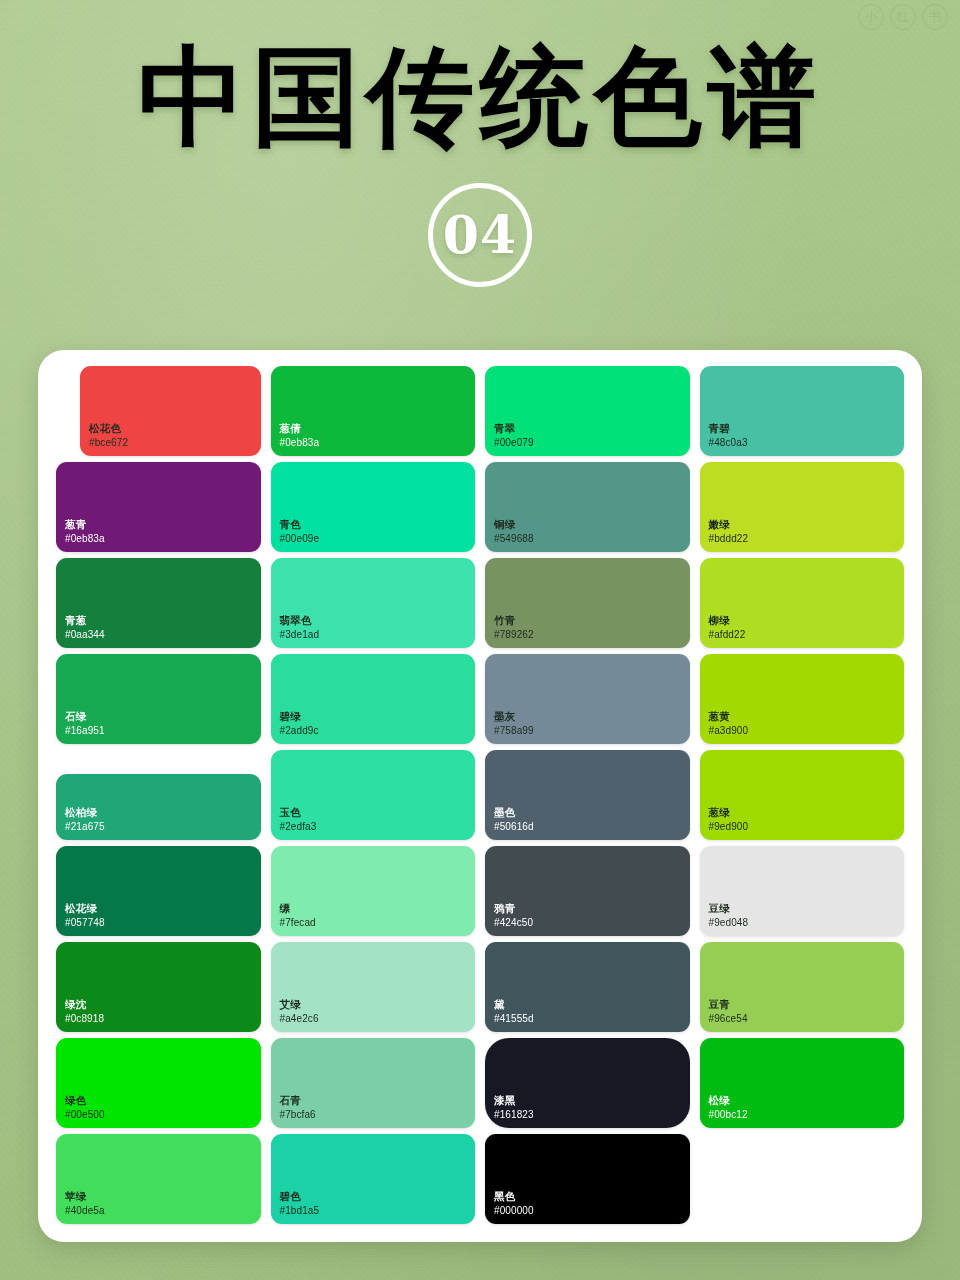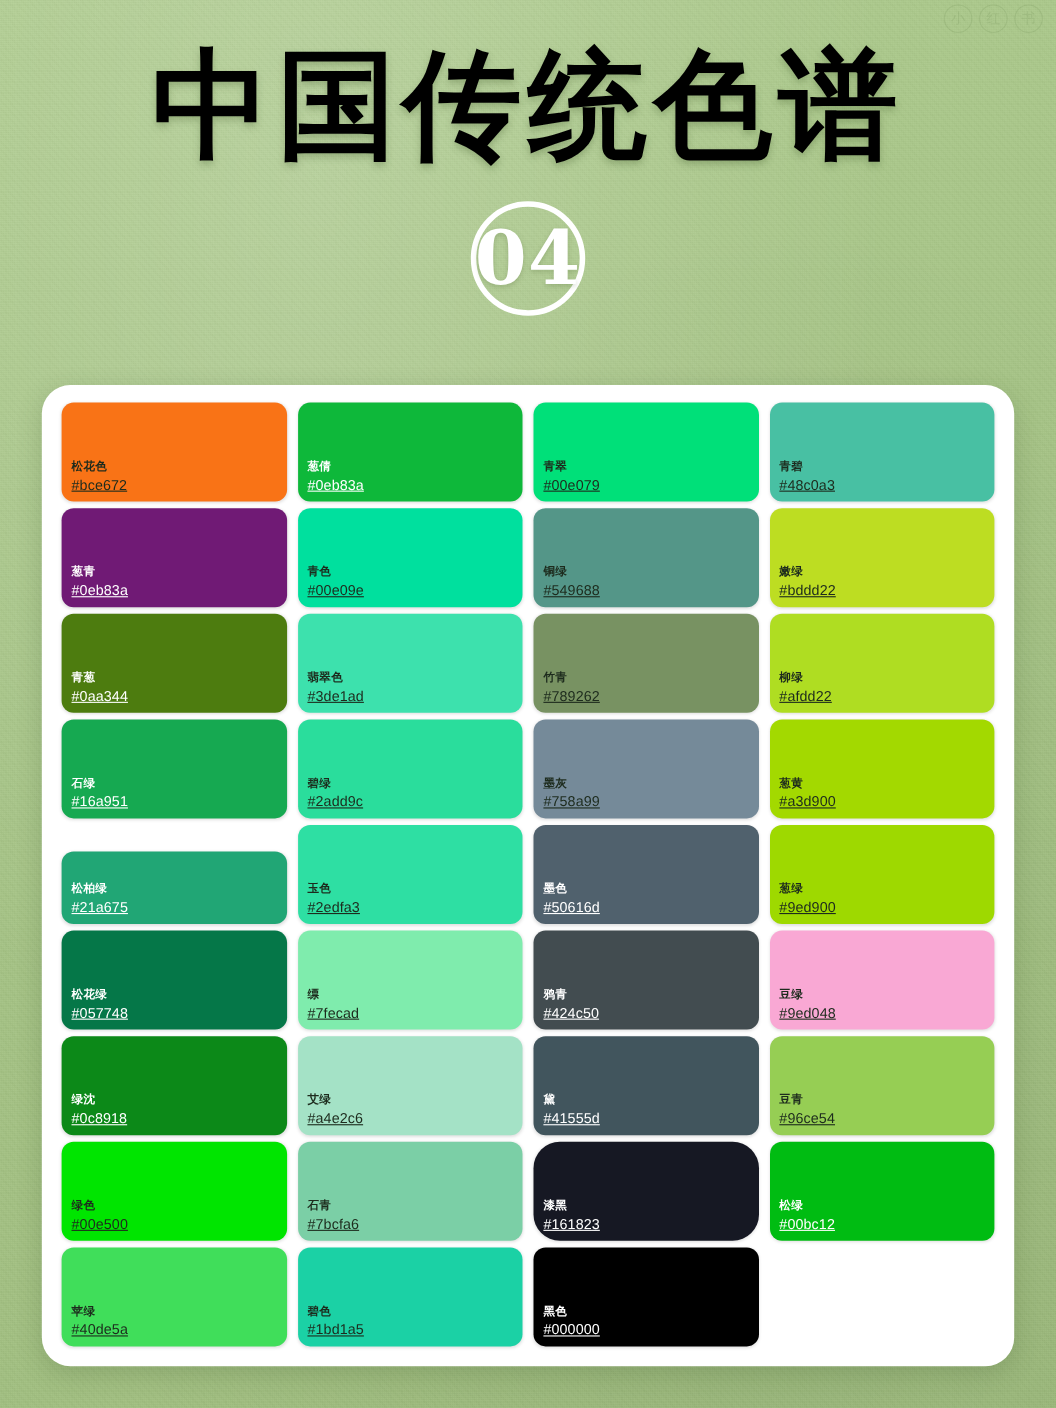--- a/index.html
+++ b/index.html
@@ -80,7 +80,7 @@
     border-radius: 50%;
     display: flex; align-items: center; justify-content: center;
     font-family: "DejaVu Serif", "Liberation Serif", serif;
-    font-size: 68px;
+    font-size: 52px;
     font-weight: 700;
     color: #ffffff;
     letter-spacing: 1px;

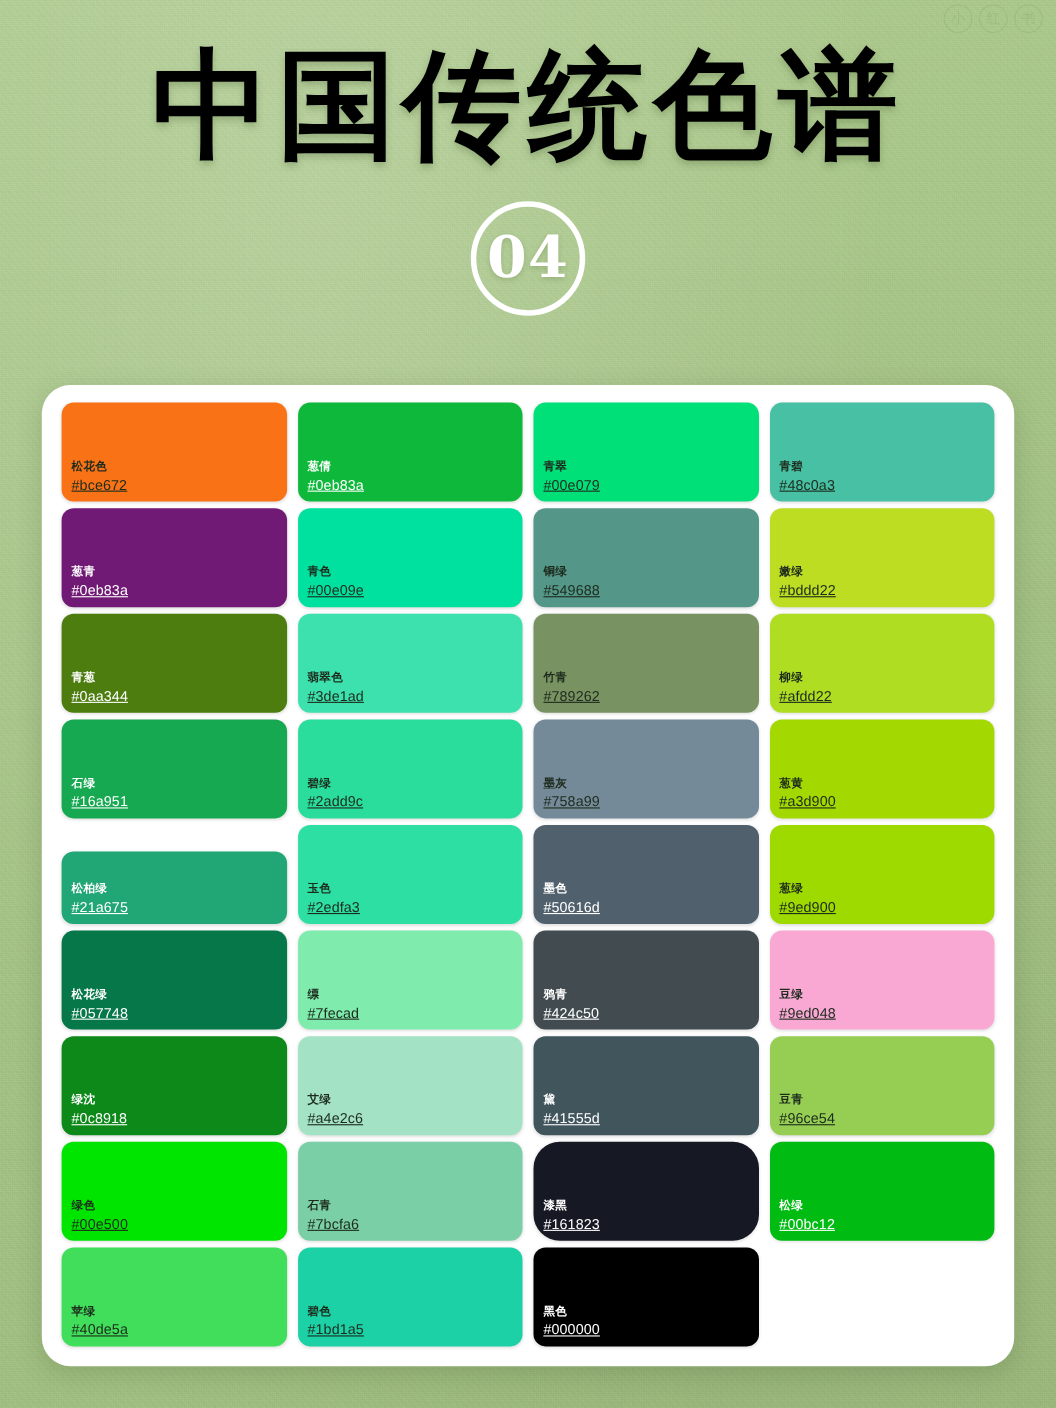--- a/index.html
+++ b/index.html
@@ -162,7 +162,7 @@
 
 <section id="palette-card">
   <div id="swatch-grid">
-      <div class="swatch dark-text" style="background: #f97316;">
+      <div class="swatch dark-text" style="background: #ef4444; margin-left: 24px;">
         <div class="swatch-labels">
           <span class="swatch-name">松花色</span>
           <span class="swatch-hex">#bce672</span>

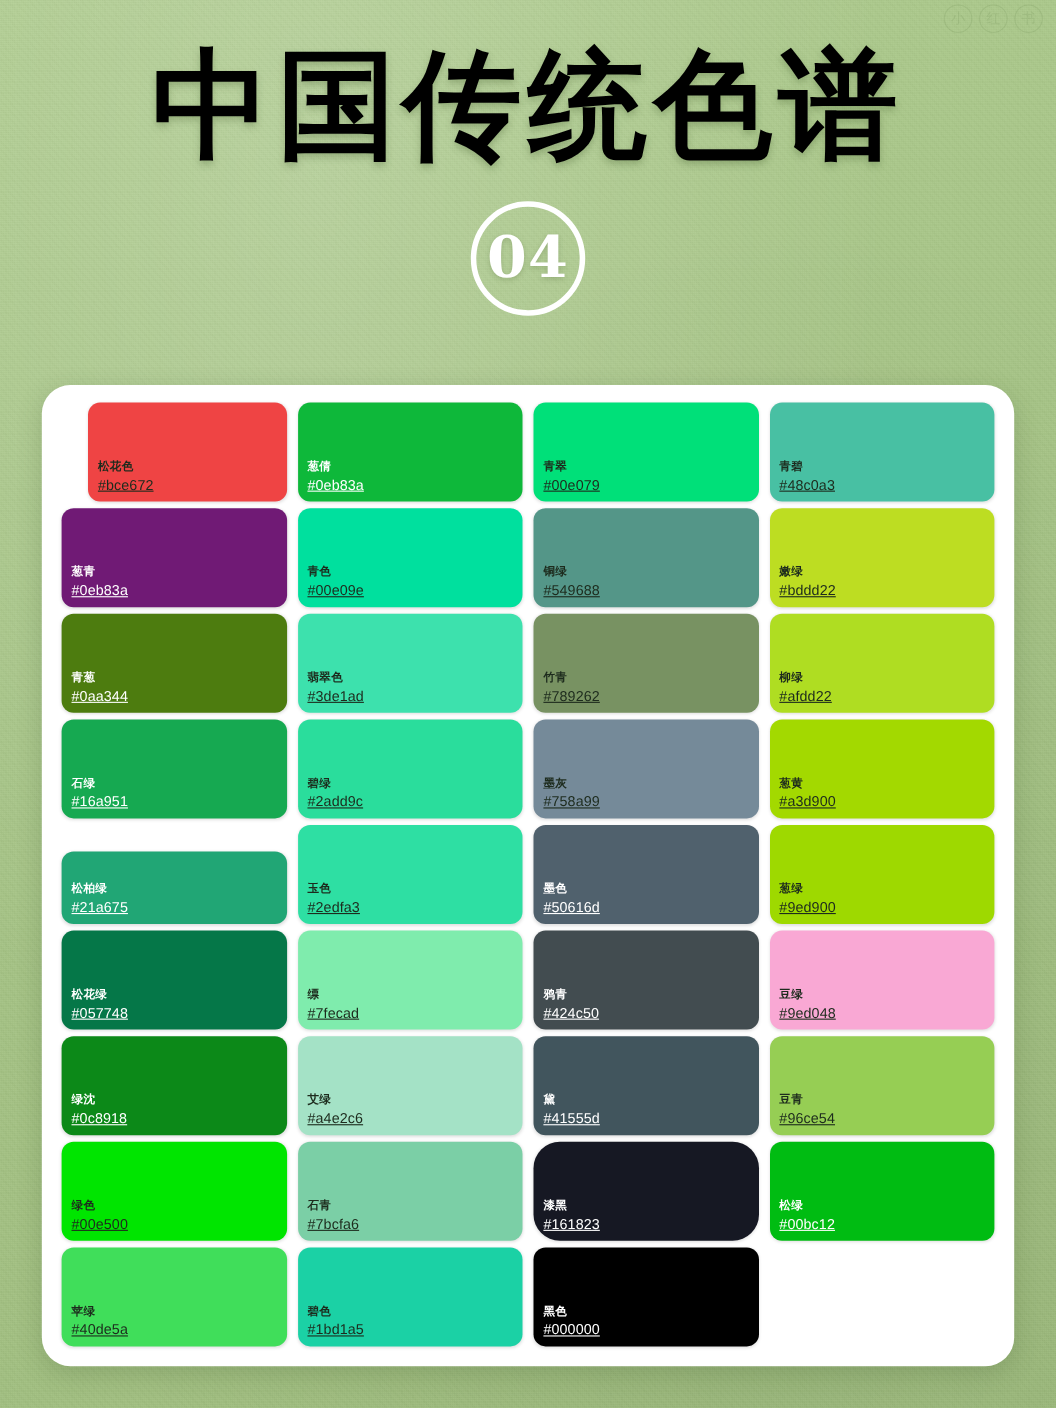--- a/index.html
+++ b/index.html
@@ -132,11 +132,10 @@
     display: block;
   }
   .swatch-hex {
-    font-size: 13px;
+    font-size: 10px;
     font-weight: 400;
     letter-spacing: .1px;
     display: block;
-    text-decoration: underline;
   }
   .light-text .swatch-name,
   .light-text .swatch-hex { color: #ffffff; }

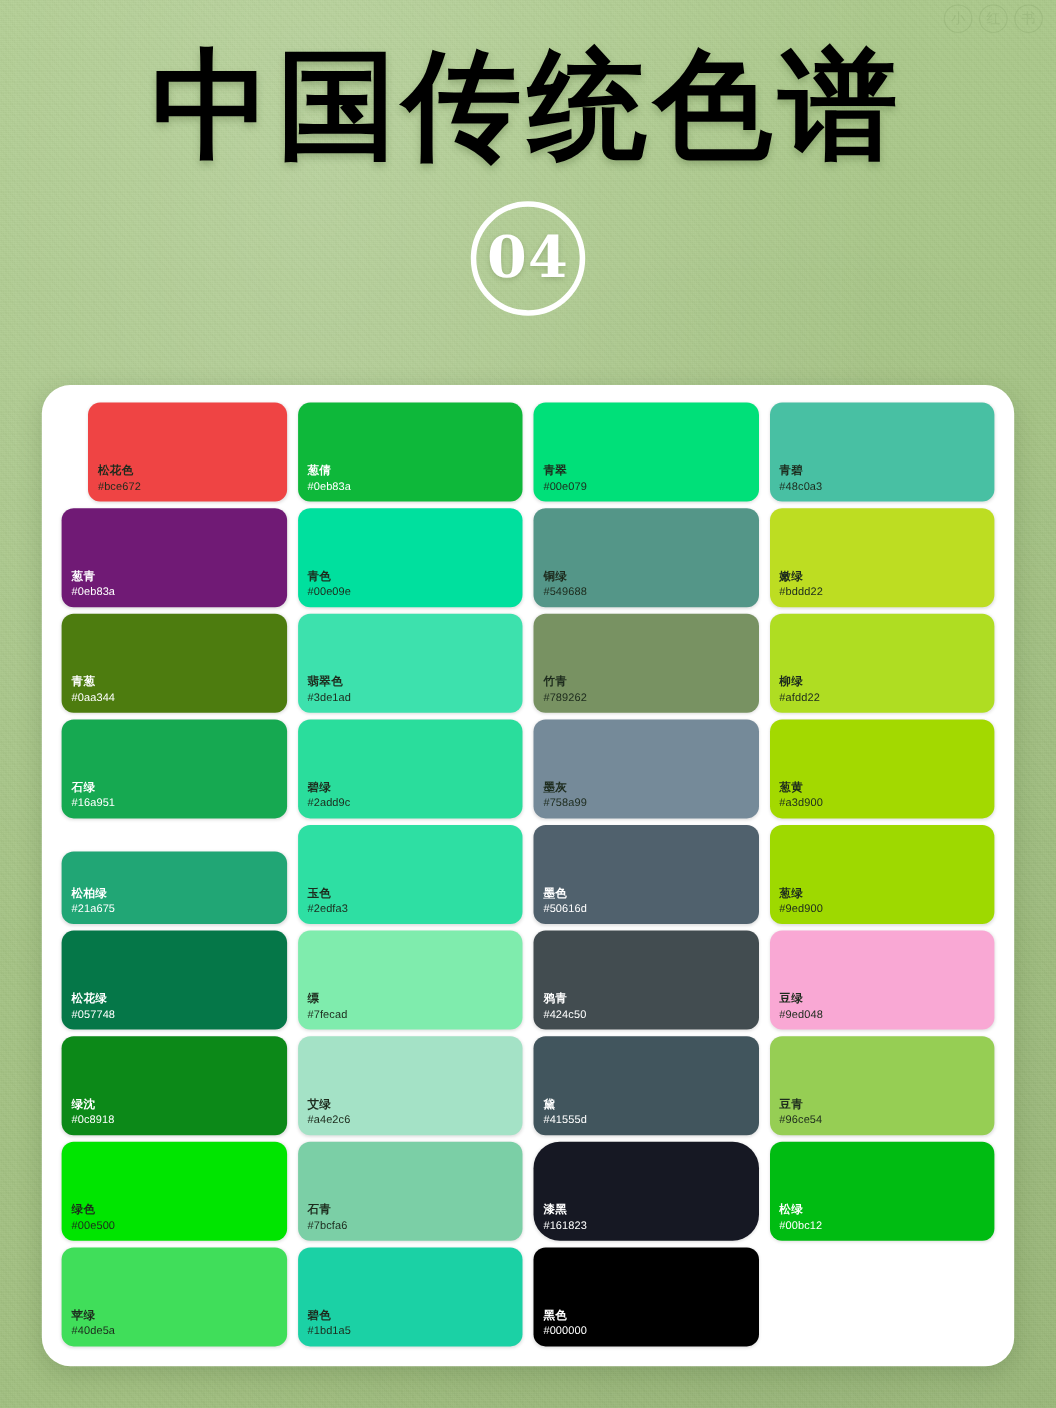--- a/index.html
+++ b/index.html
@@ -209,7 +209,7 @@
           <span class="swatch-hex">#bddd22</span>
         </div>
       </div>
-      <div class="swatch light-text" style="background: #4d7c0f;">
+      <div class="swatch light-text" style="background: #15803d;">
         <div class="swatch-labels">
           <span class="swatch-name">青葱</span>
           <span class="swatch-hex">#0aa344</span>

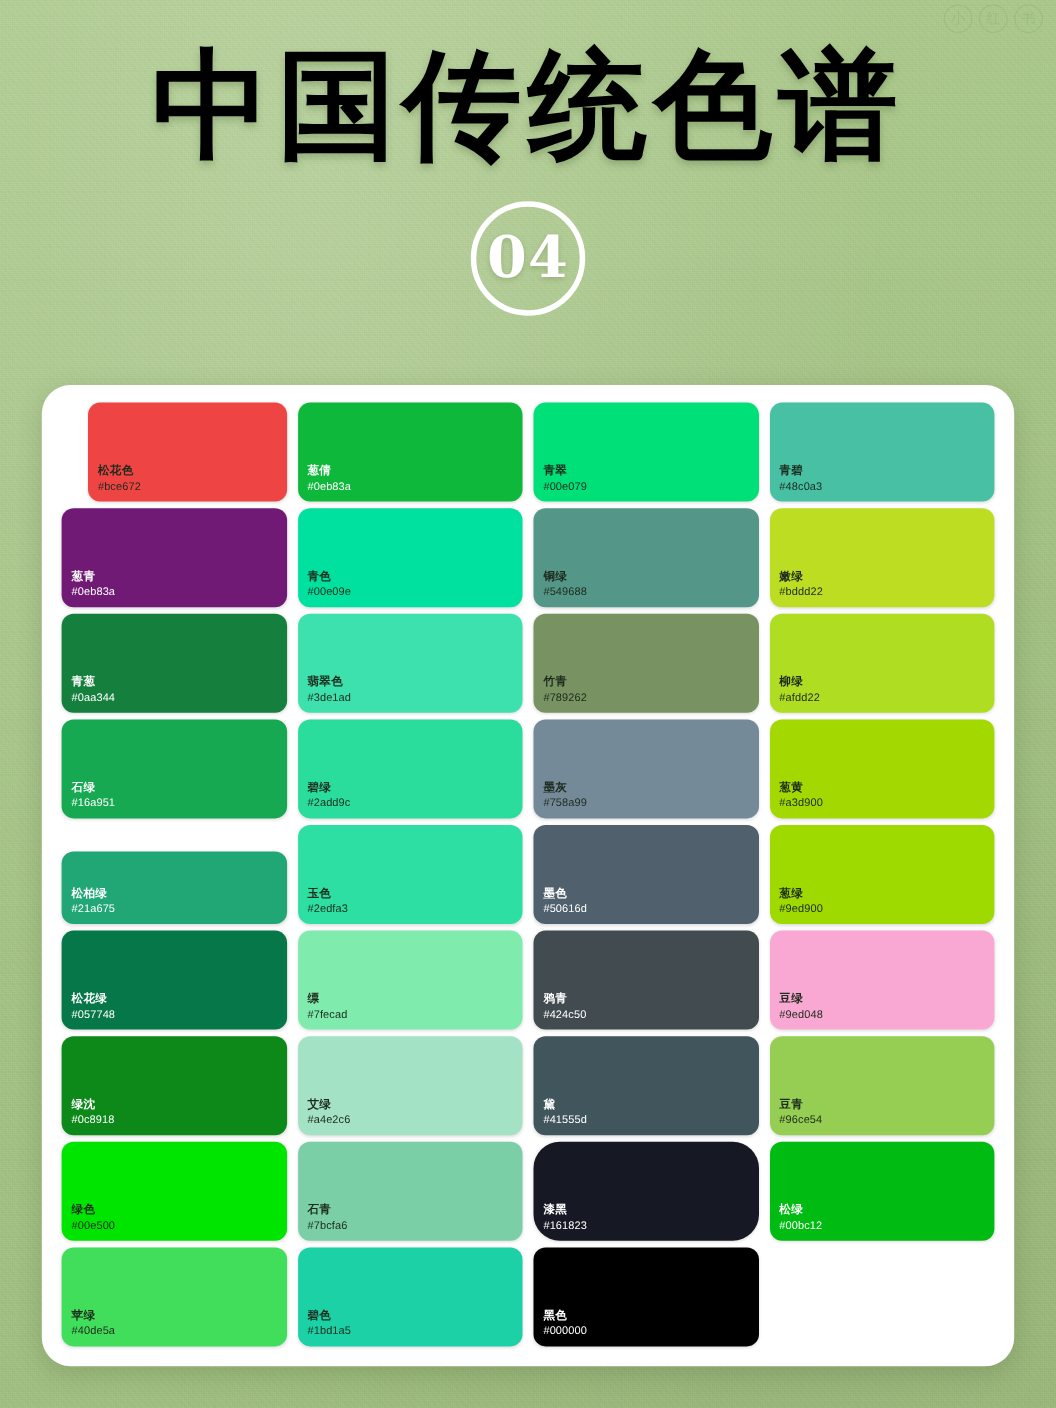--- a/index.html
+++ b/index.html
@@ -299,7 +299,7 @@
           <span class="swatch-hex">#424c50</span>
         </div>
       </div>
-      <div class="swatch dark-text" style="background: #f9a8d4;">
+      <div class="swatch dark-text" style="background: #e5e5e5;">
         <div class="swatch-labels">
           <span class="swatch-name">豆绿</span>
           <span class="swatch-hex">#9ed048</span>

